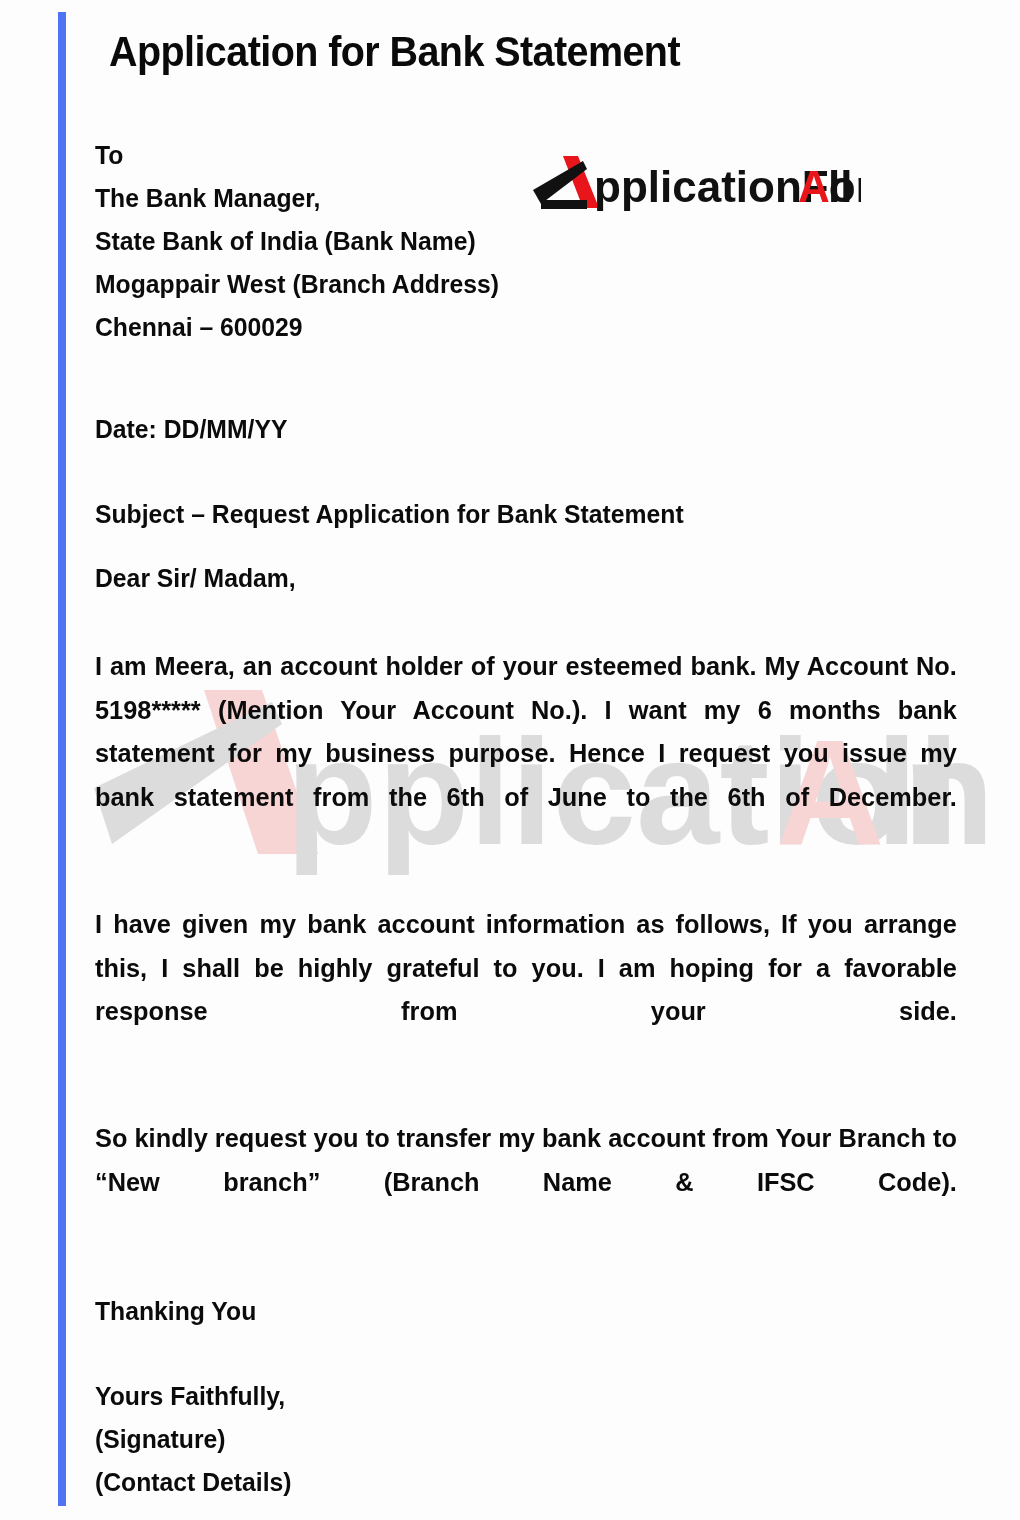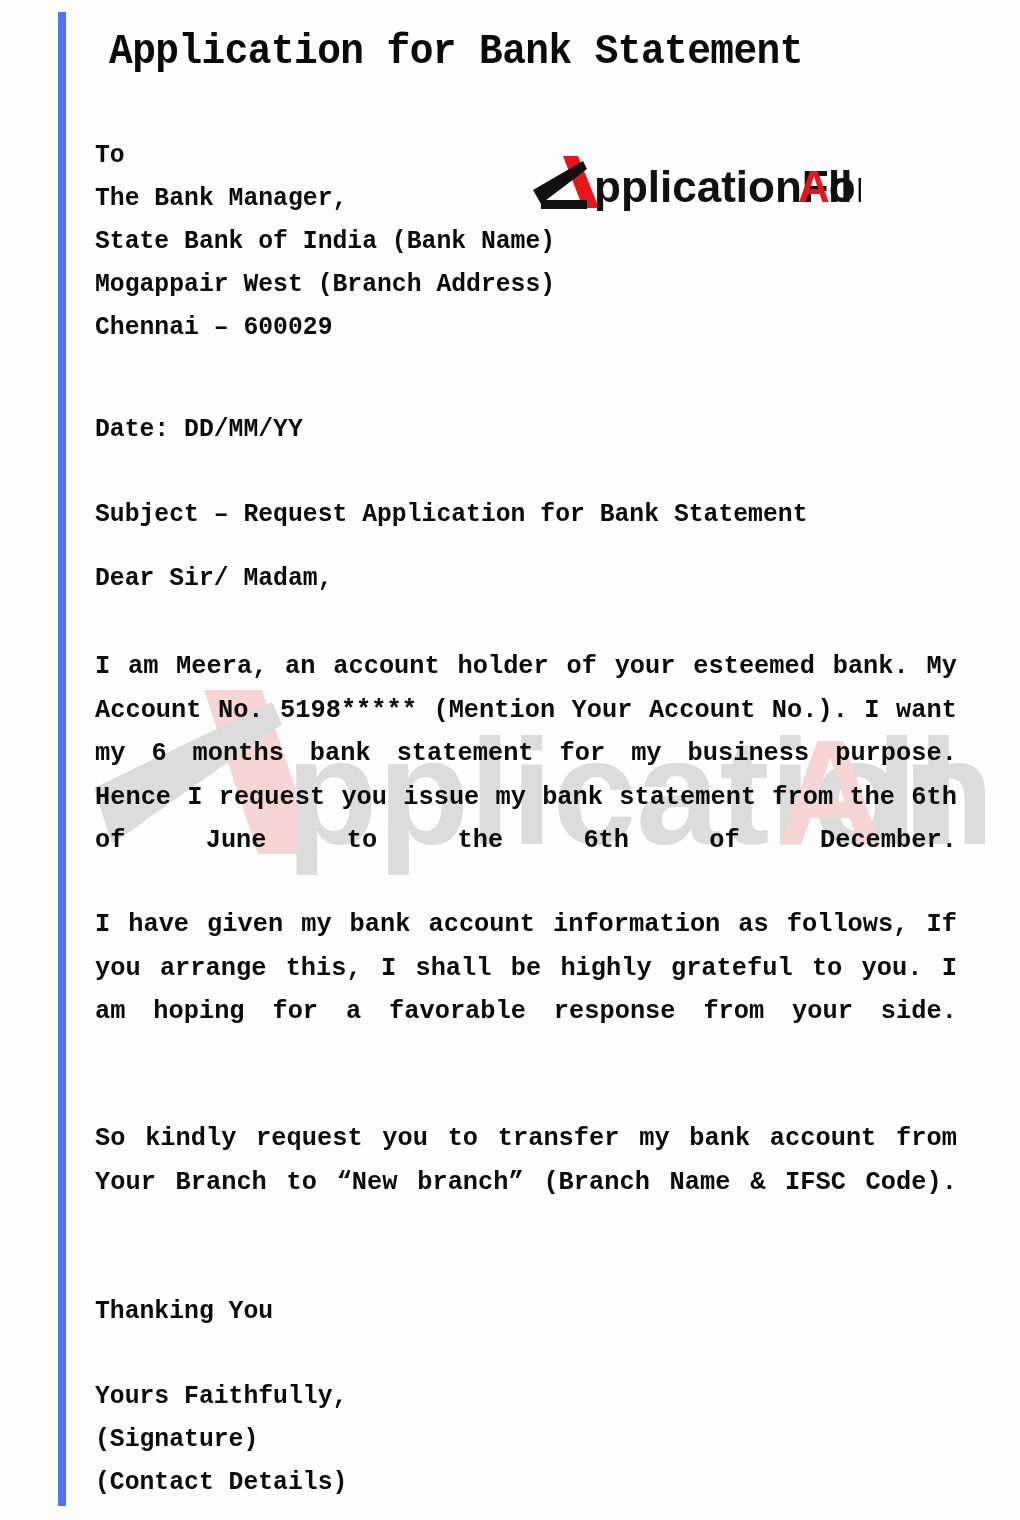--- a/index.html
+++ b/index.html
@@ -52,7 +52,6 @@
     width: 885px;
     height: 1444px;
     z-index: 2;
-    font-family: Liberation Mono, monospace;
   }
 
   

